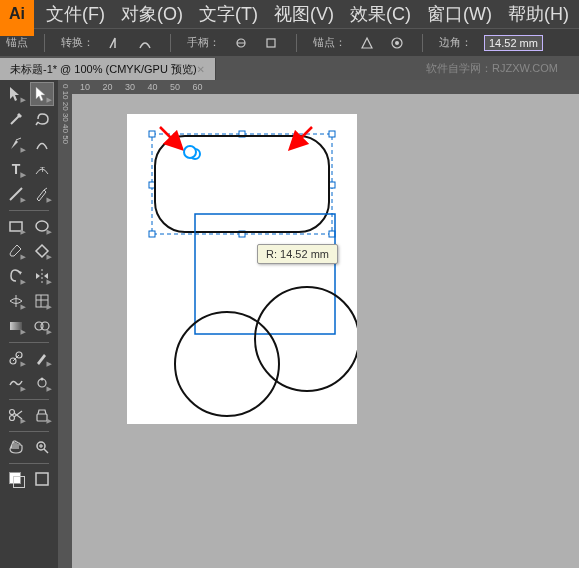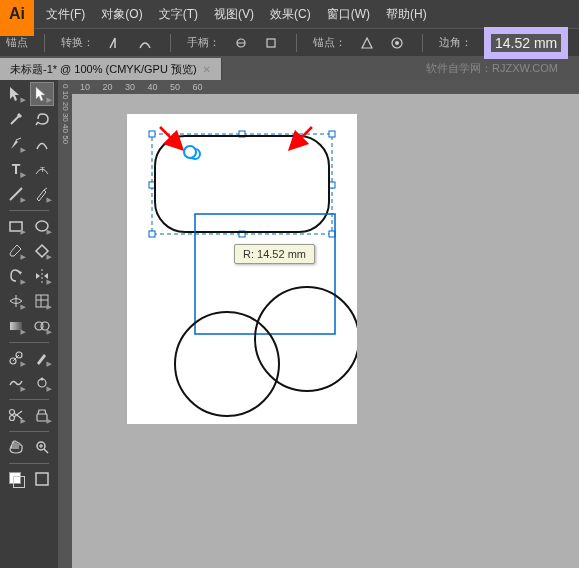--- a/index.html
+++ b/index.html
@@ -18,7 +18,7 @@
       display: flex; gap: 0px; padding-left: 4px;
     }
     #menubar .menu-item {
-      padding: 0 8px; height: 28px; line-height: 28px; cursor: pointer; color: #ddd; font-size: 12px;
+      padding: 0 8px; height: 28px; line-height: 28px; cursor: pointer; color: #ddd; font-size: 18px;
       white-space: nowrap;
     }
 

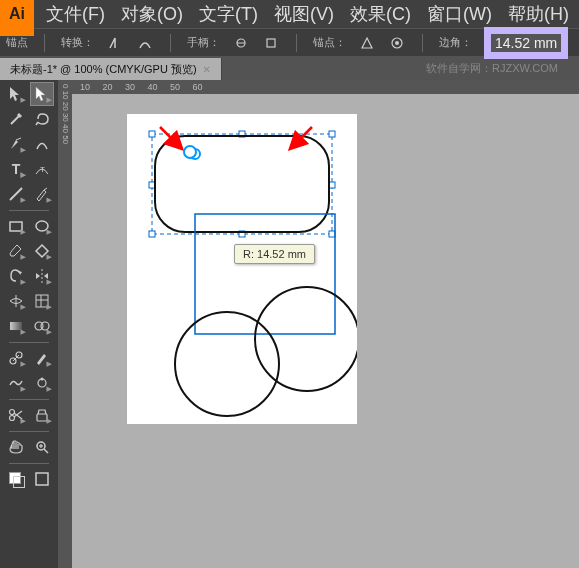--- a/index.html
+++ b/index.html
@@ -38,7 +38,7 @@
       cursor: pointer;
     }
     #toolbar .corner-value {
-      background: #555; border: 7px solid #c4b5fd; color: #eee; font-size: 14px;
+      background: #555; border: 1px solid #c4b5fd; color: #eee; font-size: 11px;
       padding: 1px 4px; min-width: 50px; text-align: right;
     }
 

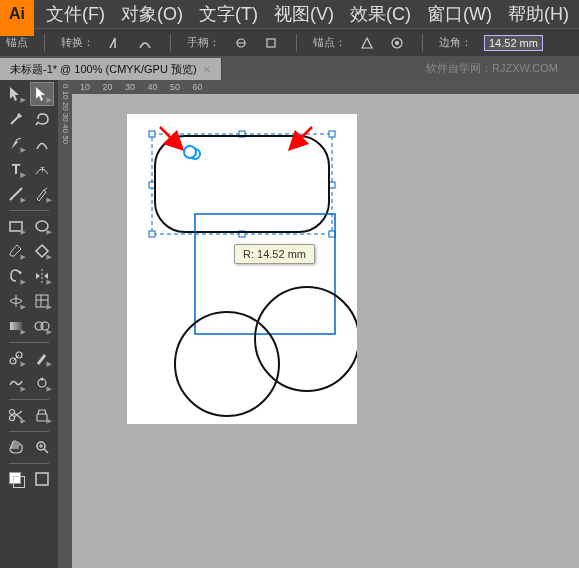--- a/index.html
+++ b/index.html
@@ -48,7 +48,7 @@
     }
     #tabbar .tab {
       height: 22px; padding: 0 10px; background: #6a6a6a; color: #eee; font-size: 11px;
-      display: flex; align-items: center; gap: 6px; cursor: pointer; border-right: 1px solid #444;
+      display: flex; align-items: center; cursor: pointer; border-right: 1px solid #444;
     }
     #tabbar .tab.active { background: #b0b0b0; color: #111; }
     #tabbar .tab .close-btn { font-size: 10px; color: #888; cursor: pointer; }

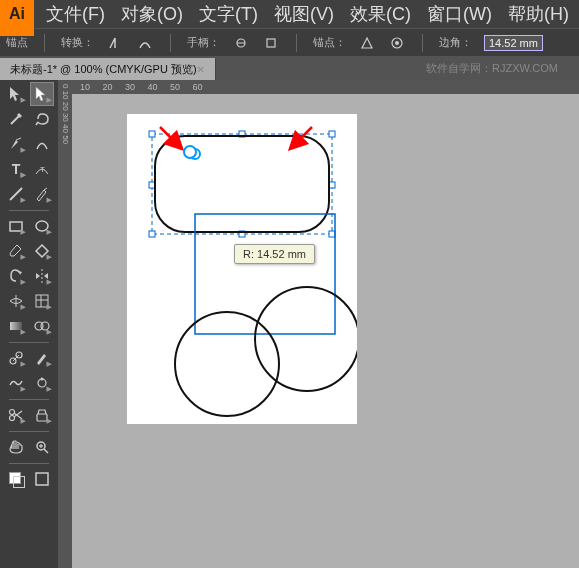--- a/index.html
+++ b/index.html
@@ -105,7 +105,7 @@
 
     
     #radius-tooltip {
-      position: absolute; top: 130px; left: 107px;
+      position: absolute; top: 130px; left: 130px;
       background: #f5f5dc; border: 1px solid #999; padding: 3px 8px;
       font-size: 11px; color: #333; white-space: nowrap; border-radius: 2px;
       box-shadow: 1px 1px 3px rgba(0,0,0,0.3);

